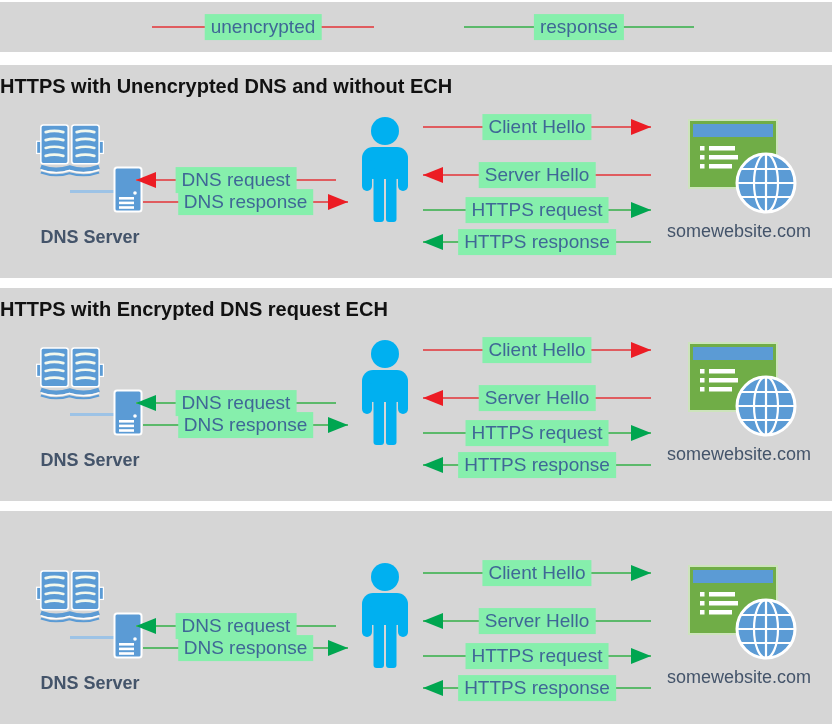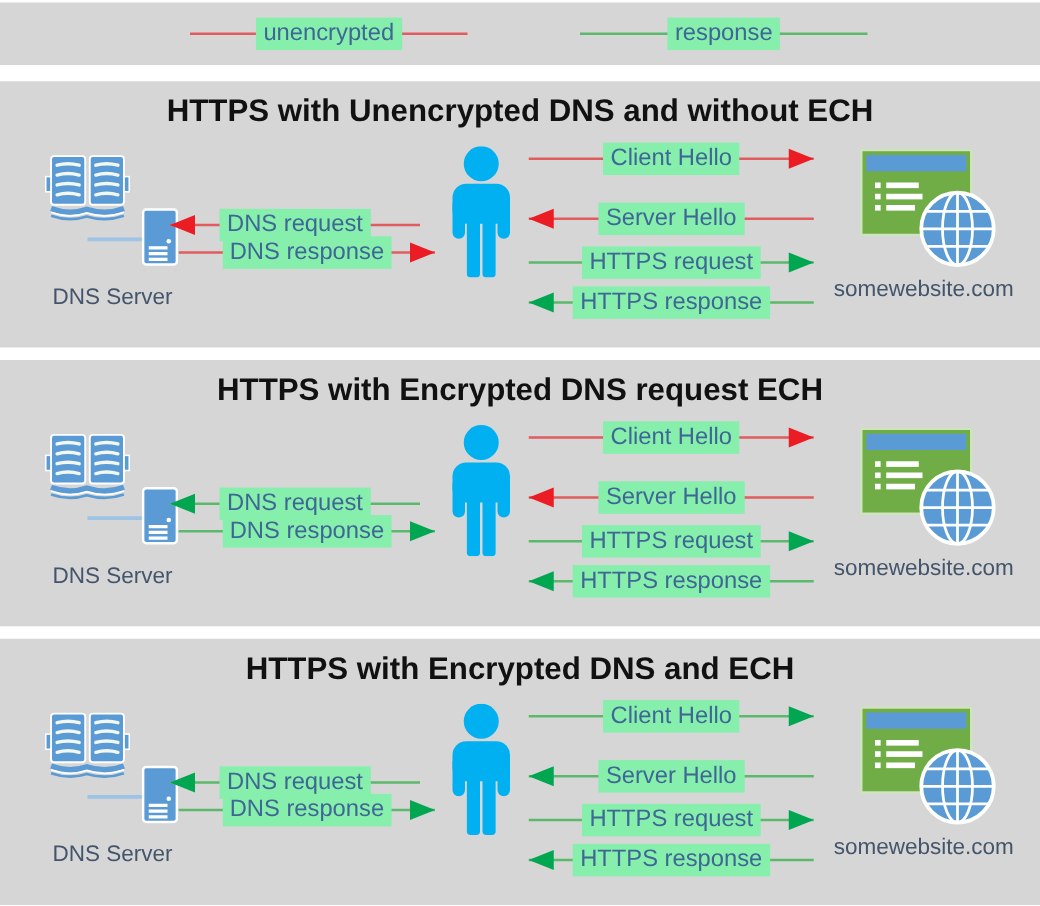--- a/index.html
+++ b/index.html
@@ -10,8 +10,8 @@
   .panel{height:213px;}
   #panel-0{top:65px;} #panel-1{top:288px;} #panel-2{top:511px;}
 
-  .panel-title{position:absolute;left:0;top:10px;width:832px;margin:0;text-align:center;
-               font-size:25px;font-weight:bold;color:#111;}
+  .panel-title{position:absolute;left:0;top:10px;width:832px;margin:0;
+               font-size:20px;font-weight:bold;color:#111;}
 
   
   .arrow{position:absolute;height:20px;}

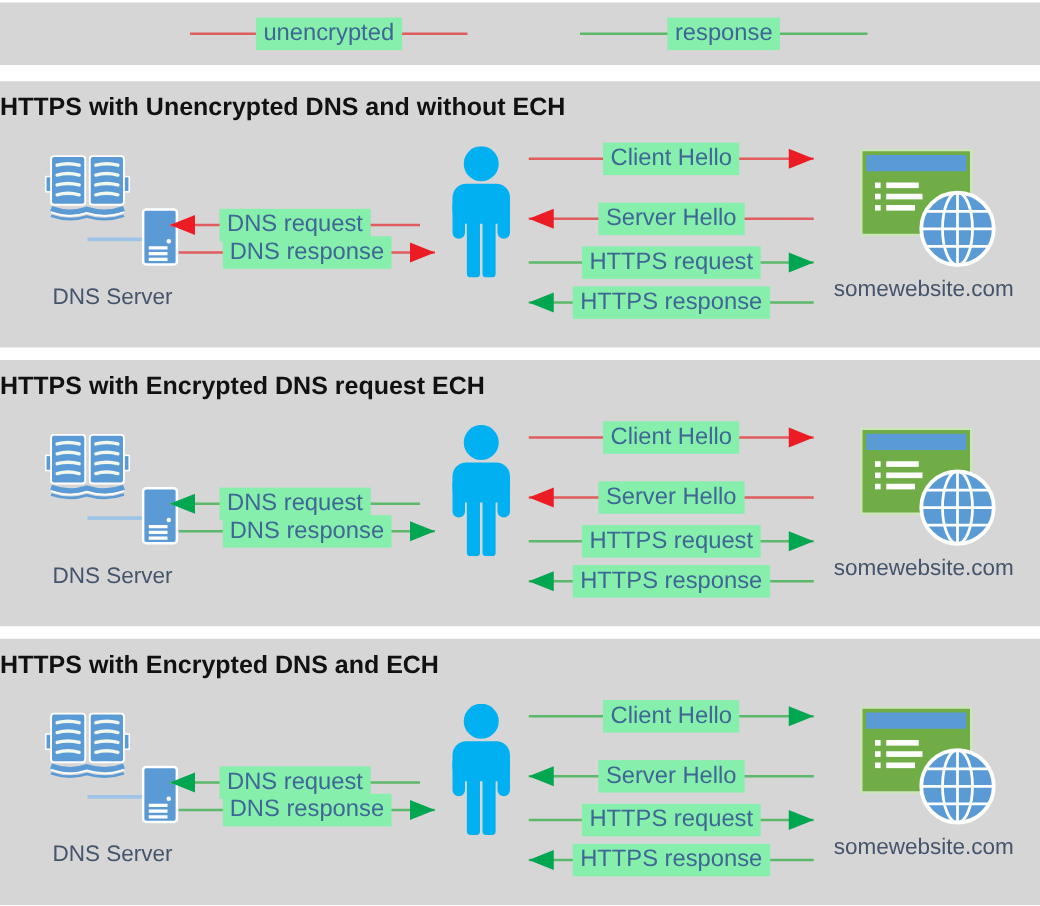--- a/index.html
+++ b/index.html
@@ -46,7 +46,7 @@
   .website{left:688px;top:54px;width:110px;height:96px;}
 
   .caption{position:absolute;font-size:18px;color:var(--caption_text,#44546a);text-align:center;}
-  .cap-dns {left:30px;top:162px;width:120px;}
+  .cap-dns {left:30px;top:162px;width:120px;font-weight:bold;}
   .cap-site{left:660px;top:156px;width:158px;}
 </style>
 </head>

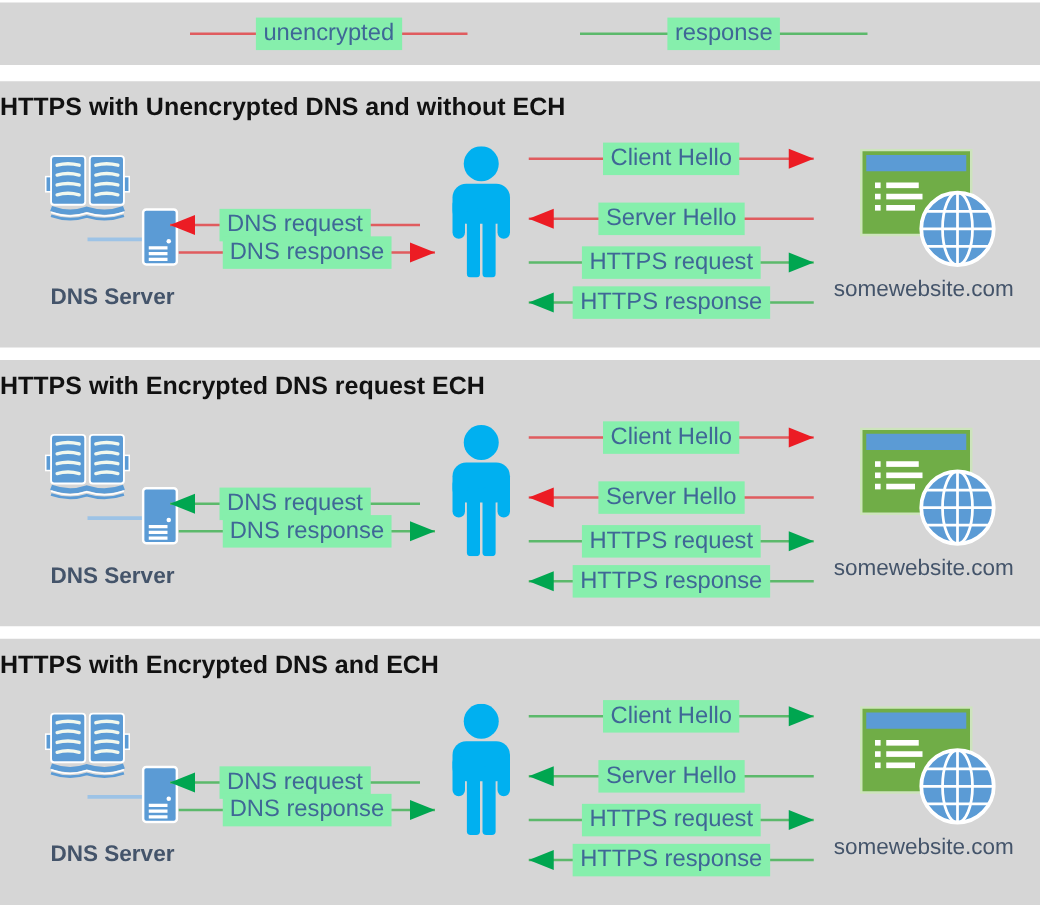--- a/index.html
+++ b/index.html
@@ -282,7 +282,6 @@
   </div>
 
   <div class="band panel" id="panel-2">
-    <h2 class="panel-title">HTTPS with Encrypted DNS and ECH</h2>
 
     <div class="icon book">
       <svg viewBox="0 0 112 92">

